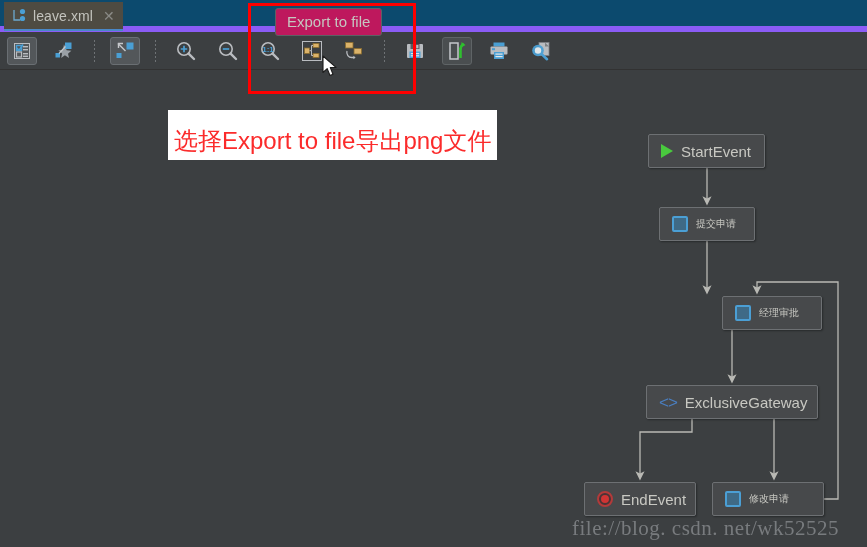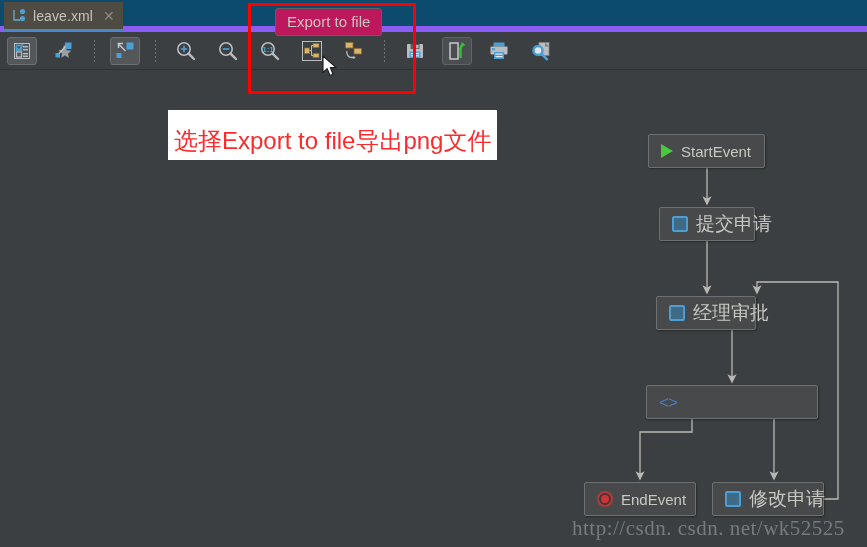--- a/index.html
+++ b/index.html
@@ -93,7 +93,7 @@
     box-shadow: 1px 1px 2px rgba(0,0,0,0.35);
   }
   .node-label { font-size: 15px; color: #c8c8c2; white-space: nowrap; }
-  .node-label.cjk { font-size: 19px; }
+  .node-label.cjk { font-size: 10px; }
 
   .ic-task {
     width: 16px; height: 16px; border: 2px solid #4b9fd5; border-radius: 2px;

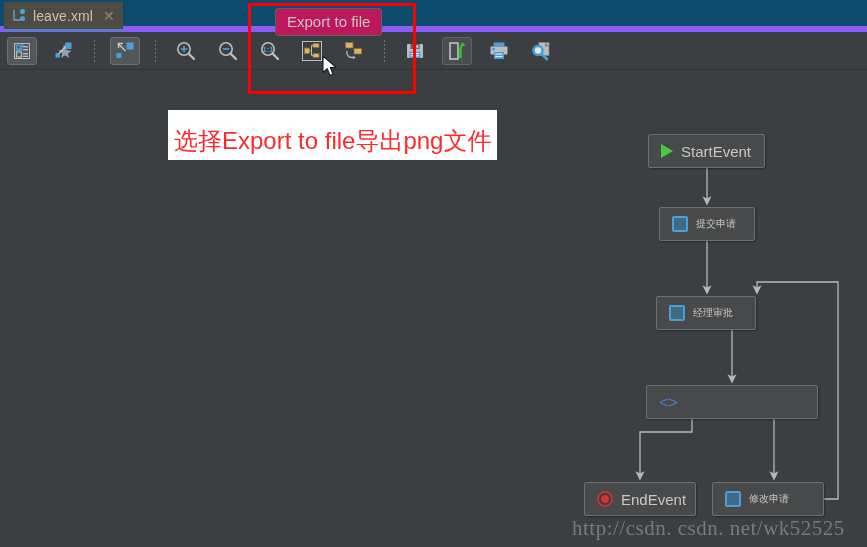--- a/index.html
+++ b/index.html
@@ -315,7 +315,7 @@
       <span class="node-label cjk">提交申请</span>
     </div>
 
-    <div class="node" style="left:656px; top:226px; width:100px;">
+    <div class="node" style="left:722px; top:226px; width:100px;">
       <span class="ic-task"></span>
       <span class="node-label cjk">经理审批</span>
     </div>

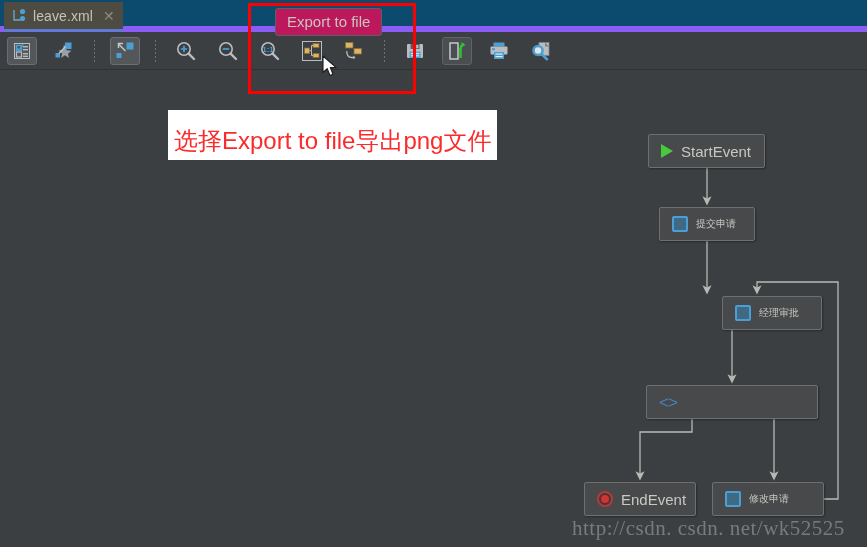--- a/index.html
+++ b/index.html
@@ -322,6 +322,7 @@
 
     <div class="node" style="left:646px; top:315px; width:172px;">
       <span class="ic-gw">&lt;&gt;</span>
+      <span class="node-label">ExclusiveGateway</span>
     </div>
 
     <div class="node" style="left:584px; top:412px; width:112px;text-align:center;">

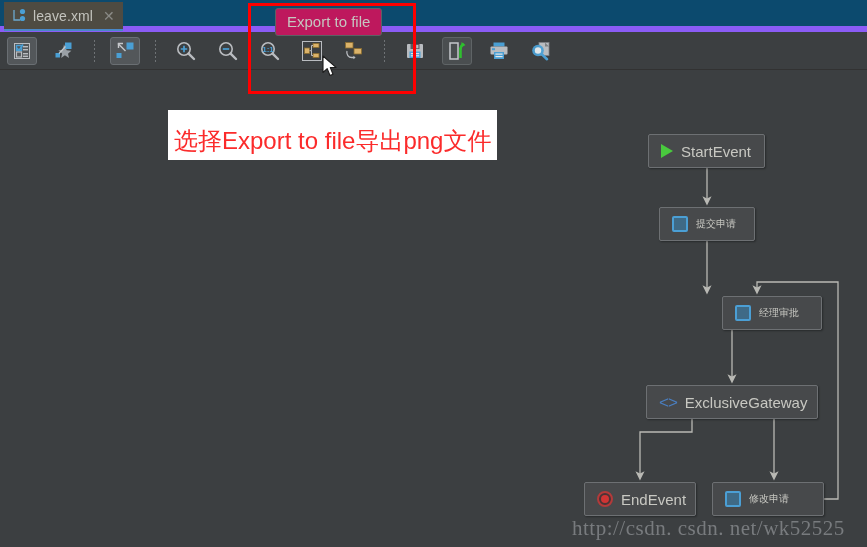--- a/index.html
+++ b/index.html
@@ -338,7 +338,7 @@
     </div>
   </div>
 
-  <div class="watermark">http://csdn. csdn. net/wk52525</div>
+  <div class="watermark">file://blog. csdn. net/wk52525</div>
 
 </div>
 

